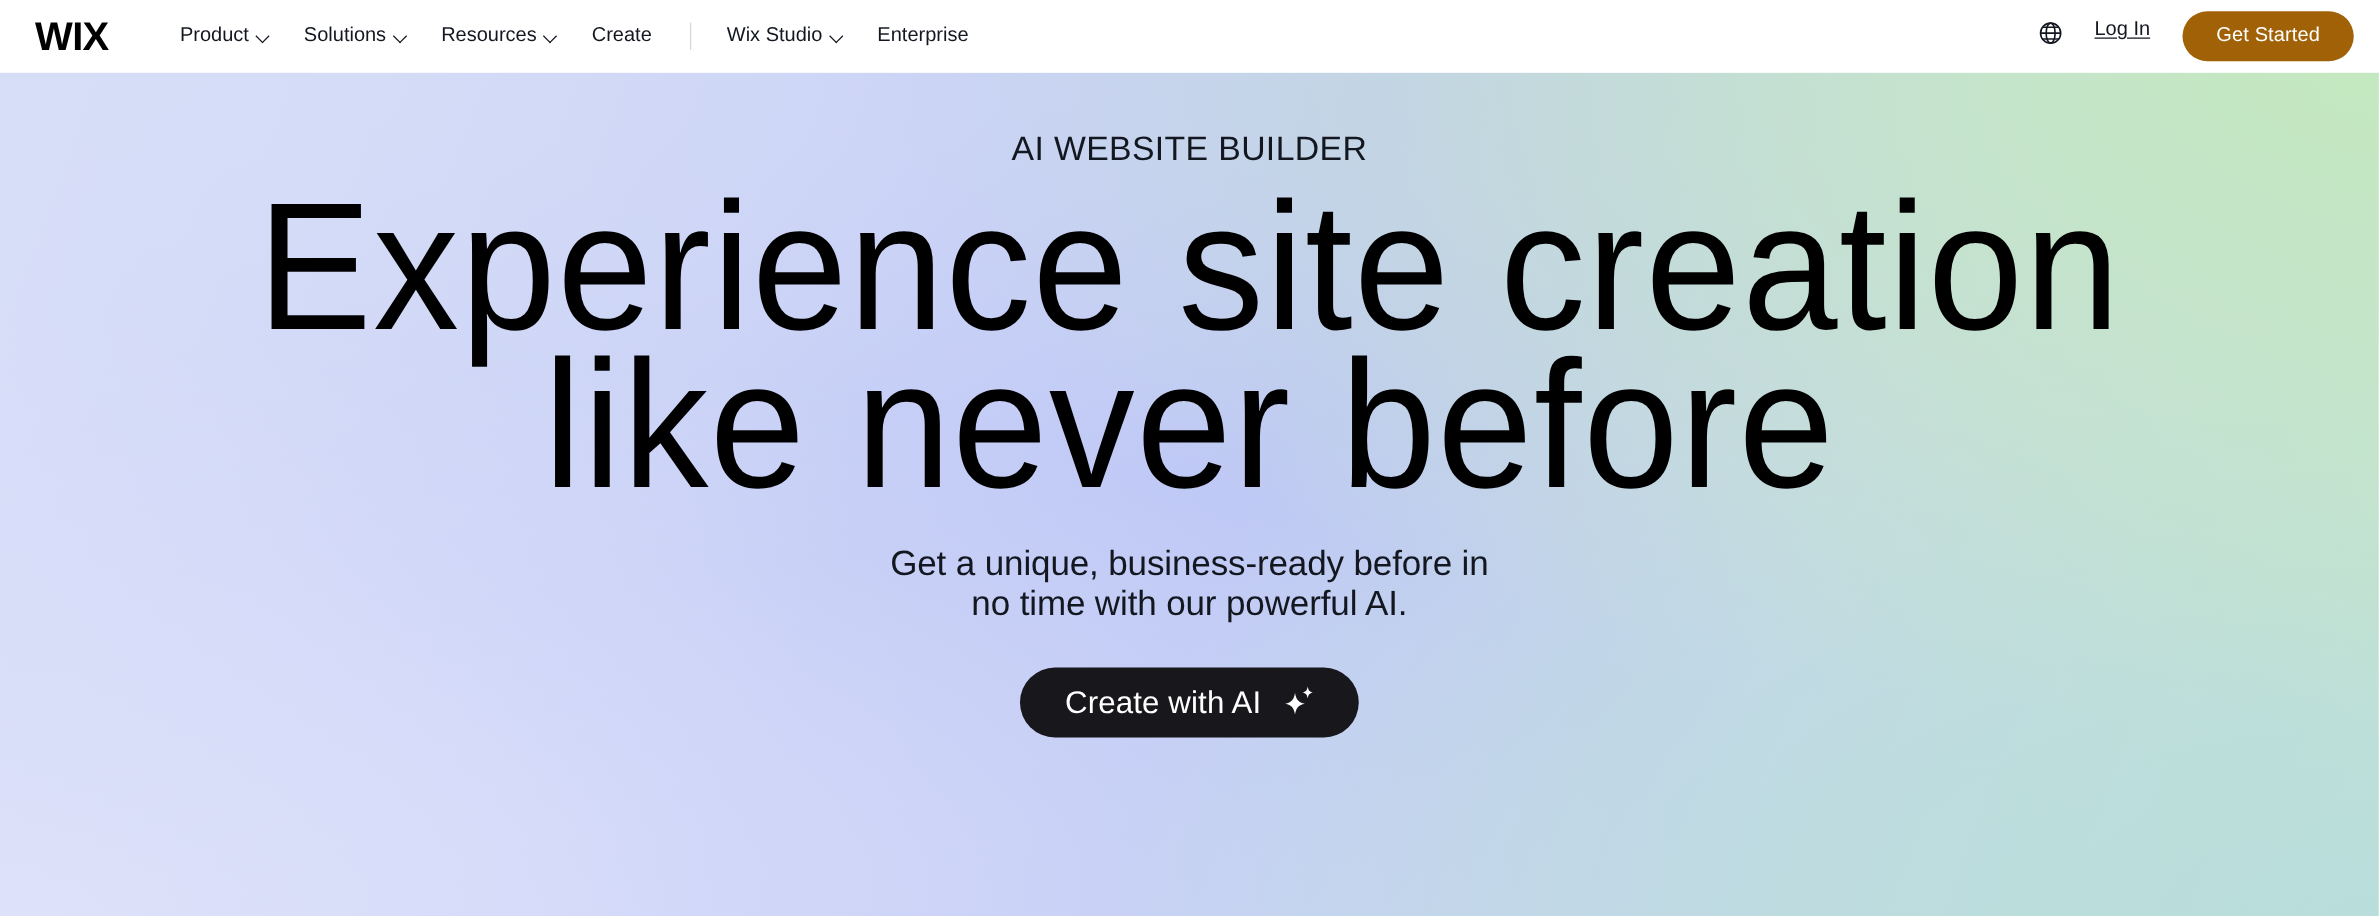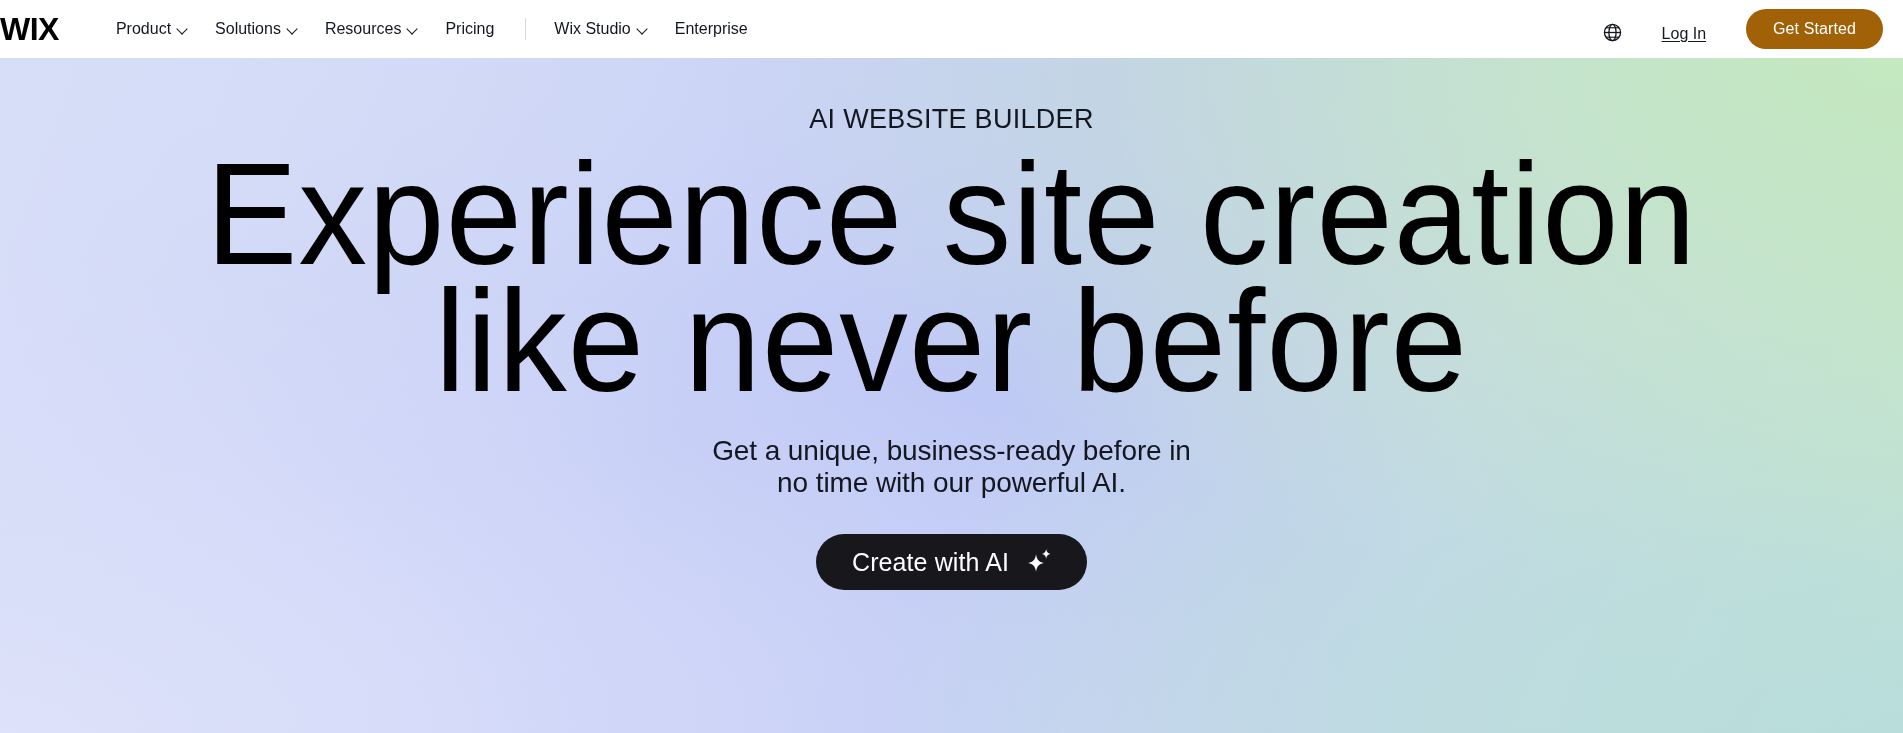--- a/index.html
+++ b/index.html
@@ -35,7 +35,7 @@
     background: #ffffff;
     display: flex;
     align-items: center;
-    padding: 0 20px 0 0;
+    padding: 0 20px 0 28px;
   }
 
   .logo {

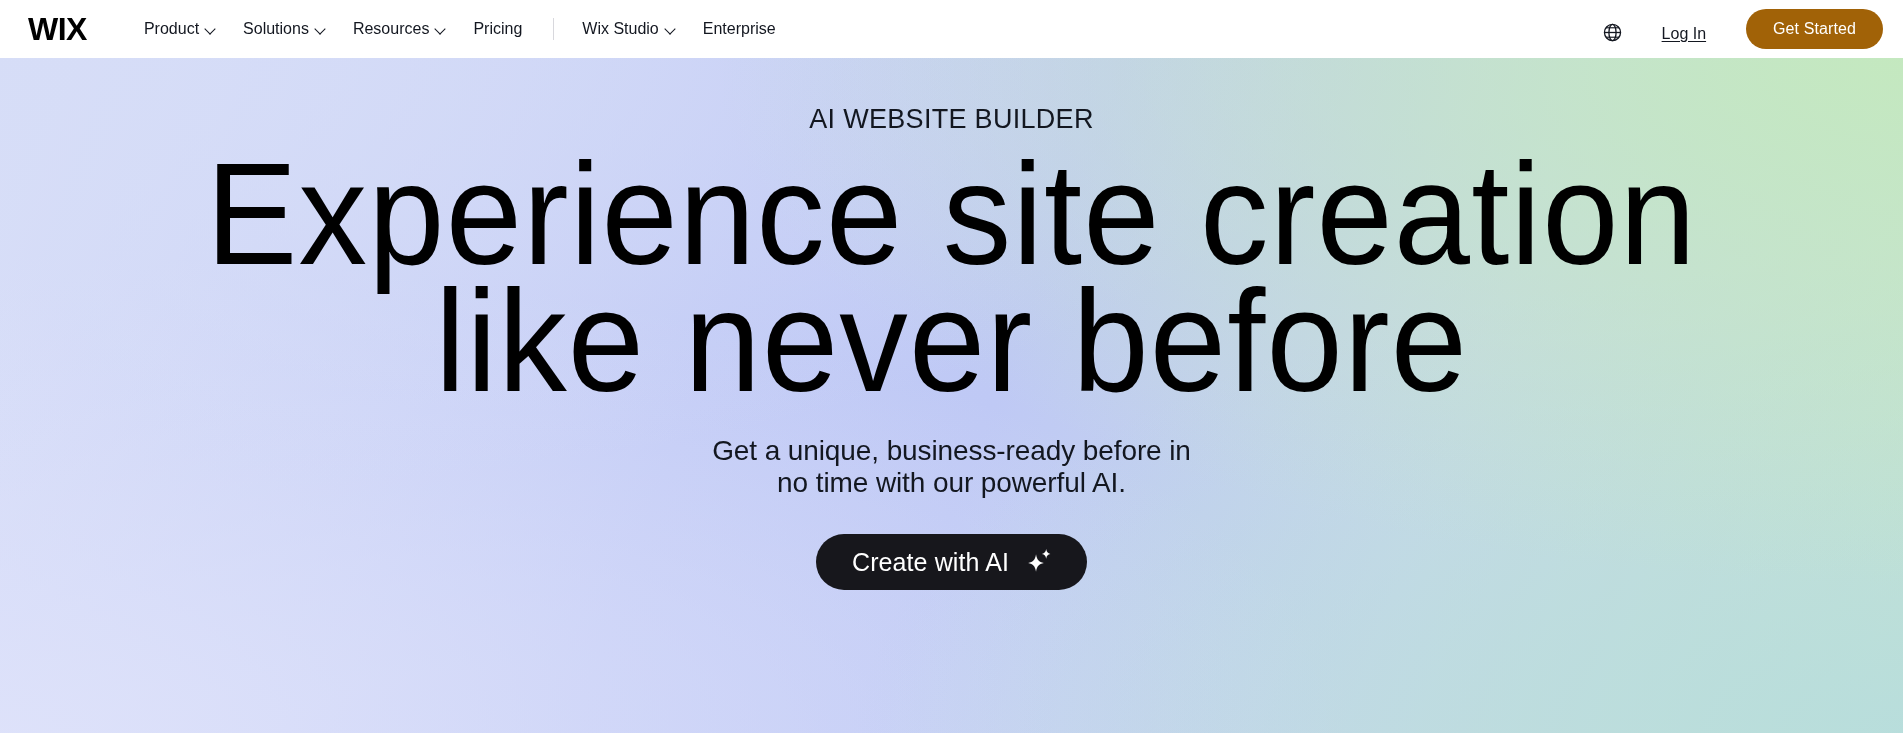--- a/index.html
+++ b/index.html
@@ -268,7 +268,7 @@
       </div>
 
       <div class="nav-item">
-        <span>Pricing</span>
+        <span>Create</span>
       </div>
 
       <div class="nav-divider"></div>

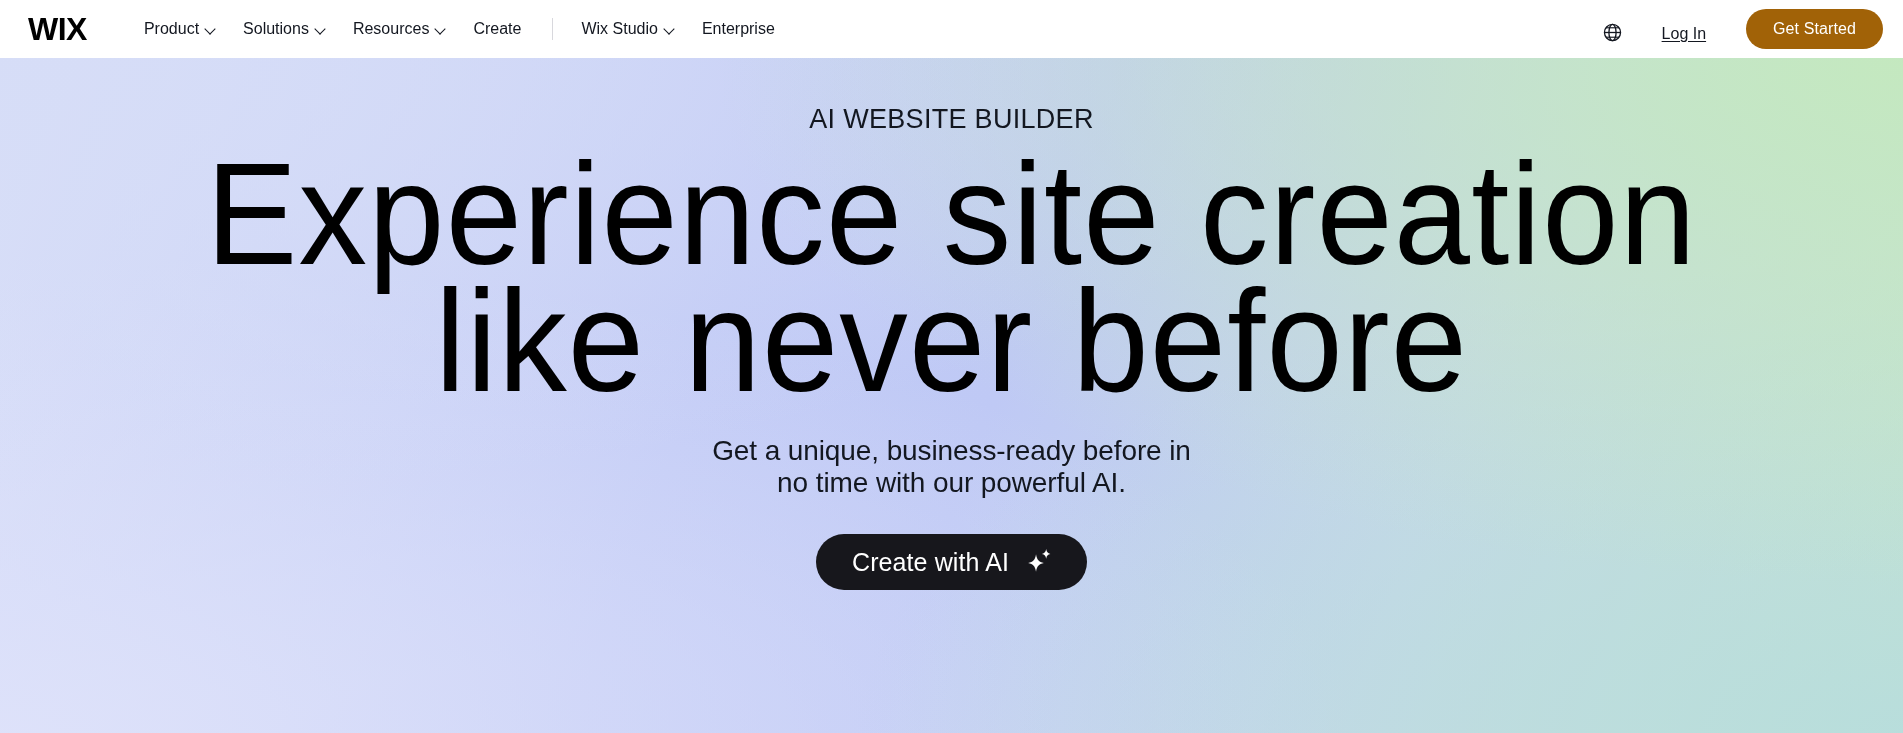--- a/index.html
+++ b/index.html
@@ -99,8 +99,8 @@
   .header-right {
     margin-left: auto;
     display: flex;
-    align-items: flex-end;
-    gap: 14px;
+    align-items: flex-start;
+    gap: 0;
   }
 
   .globe-btn {

